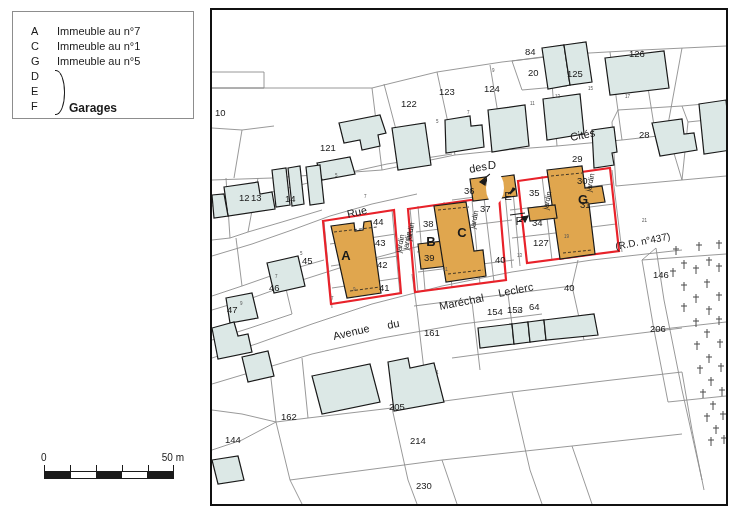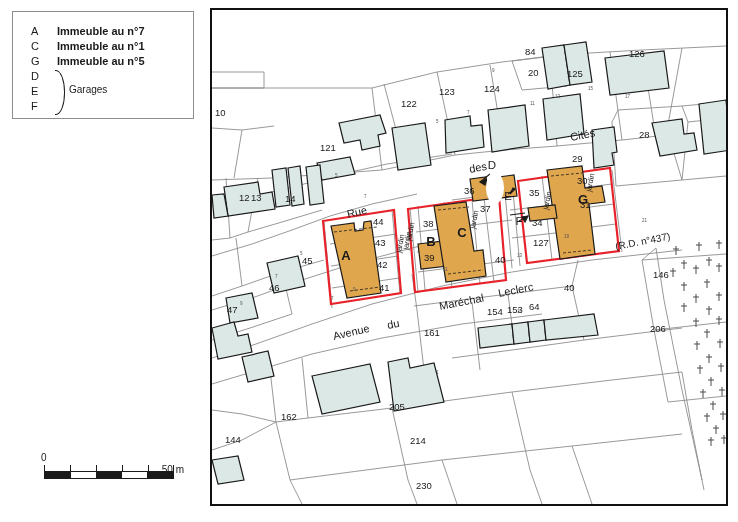--- a/index.html
+++ b/index.html
@@ -12,7 +12,7 @@
   #legend-rows{position:absolute;left:18px;top:12px;}
   .lg-row{display:flex;align-items:flex-start;height:15px;line-height:15px;}
   .lg-key{width:26px;font-size:11px;}
-  .lg-val{font-size:11px;white-space:nowrap;font-weight:bold;}
+  .lg-val{font-size:11px;white-space:nowrap;}
   #brace-wrap{position:relative;height:45px;}
   #brace-wrap .lg-row{position:absolute;left:0;}
   #garages-lbl{position:absolute;left:38px;top:15px;font-size:10px;}

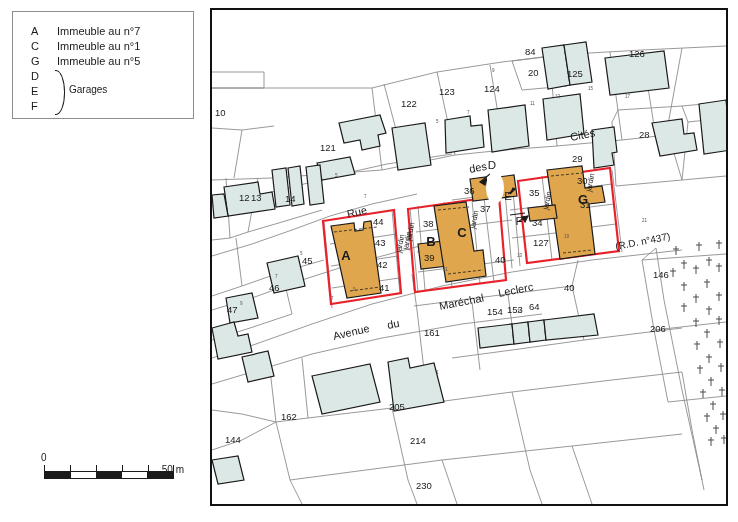--- a/index.html
+++ b/index.html
@@ -15,7 +15,7 @@
   .lg-val{font-size:11px;white-space:nowrap;}
   #brace-wrap{position:relative;height:45px;}
   #brace-wrap .lg-row{position:absolute;left:0;}
-  #garages-lbl{position:absolute;left:38px;top:15px;font-size:10px;}
+  #garages-lbl{position:absolute;left:38px;top:32px;font-size:12px;font-weight:bold;}
   #brace{position:absolute;left:24px;top:1px;width:9px;height:43px;
          border:1px solid #1a1a1a;border-left:none;
          border-radius:0 9px 9px 0 / 0 22px 22px 0;}

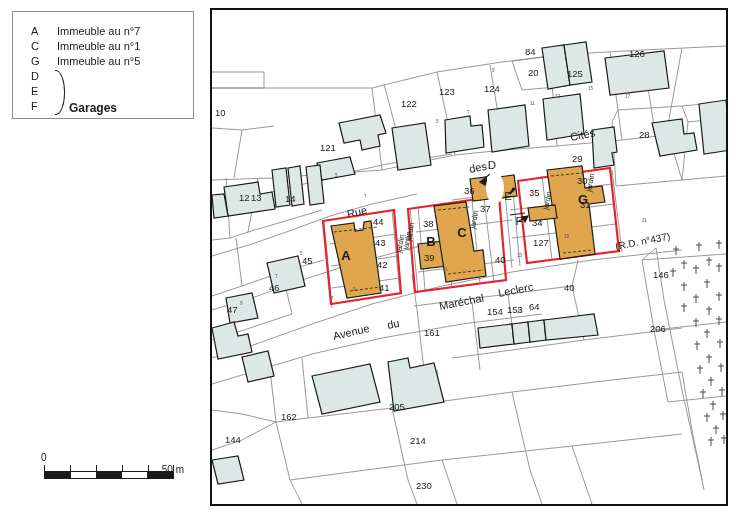--- a/index.html
+++ b/index.html
@@ -30,7 +30,7 @@
   #scale-bar span:nth-child(even){background:#ffffff;}
   #scale-lab{position:relative;height:13px;font-size:10px;}
   #scale-lab .s0{position:absolute;left:-3px;top:0;}
-  #scale-lab .s1{position:absolute;right:-10px;top:12px;text-align:right;}
+  #scale-lab .s1{position:absolute;right:-10px;top:0;text-align:right;}
 
   
   #north{position:absolute;left:243px;top:34px;width:26px;height:44px;}

